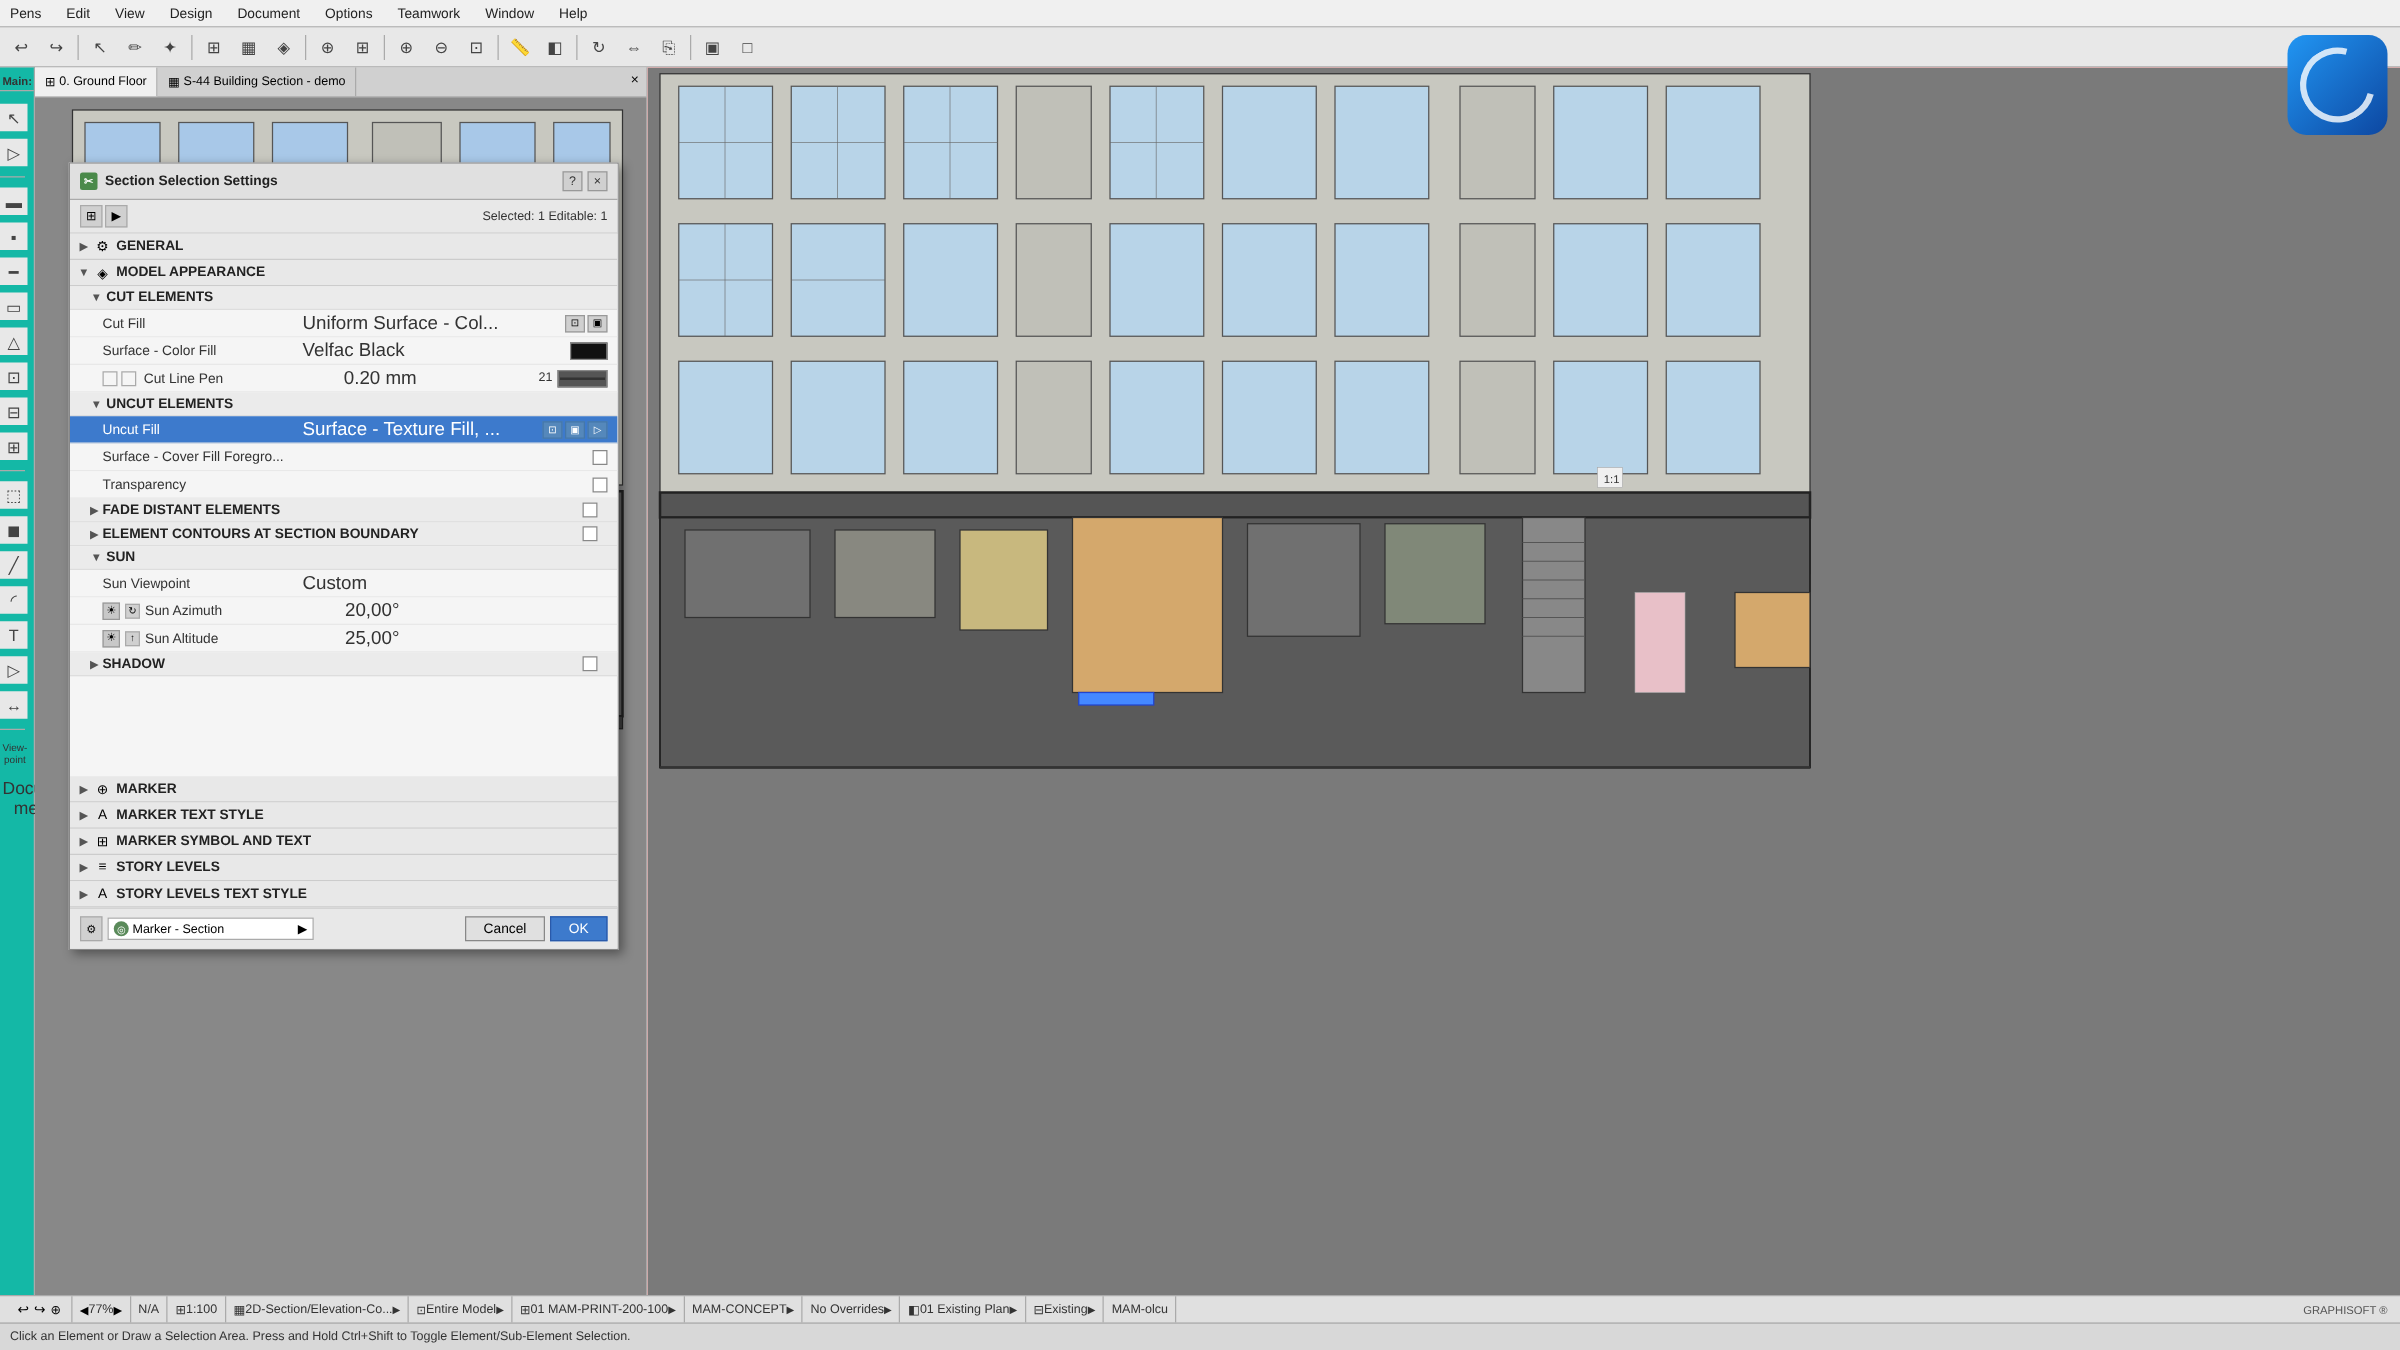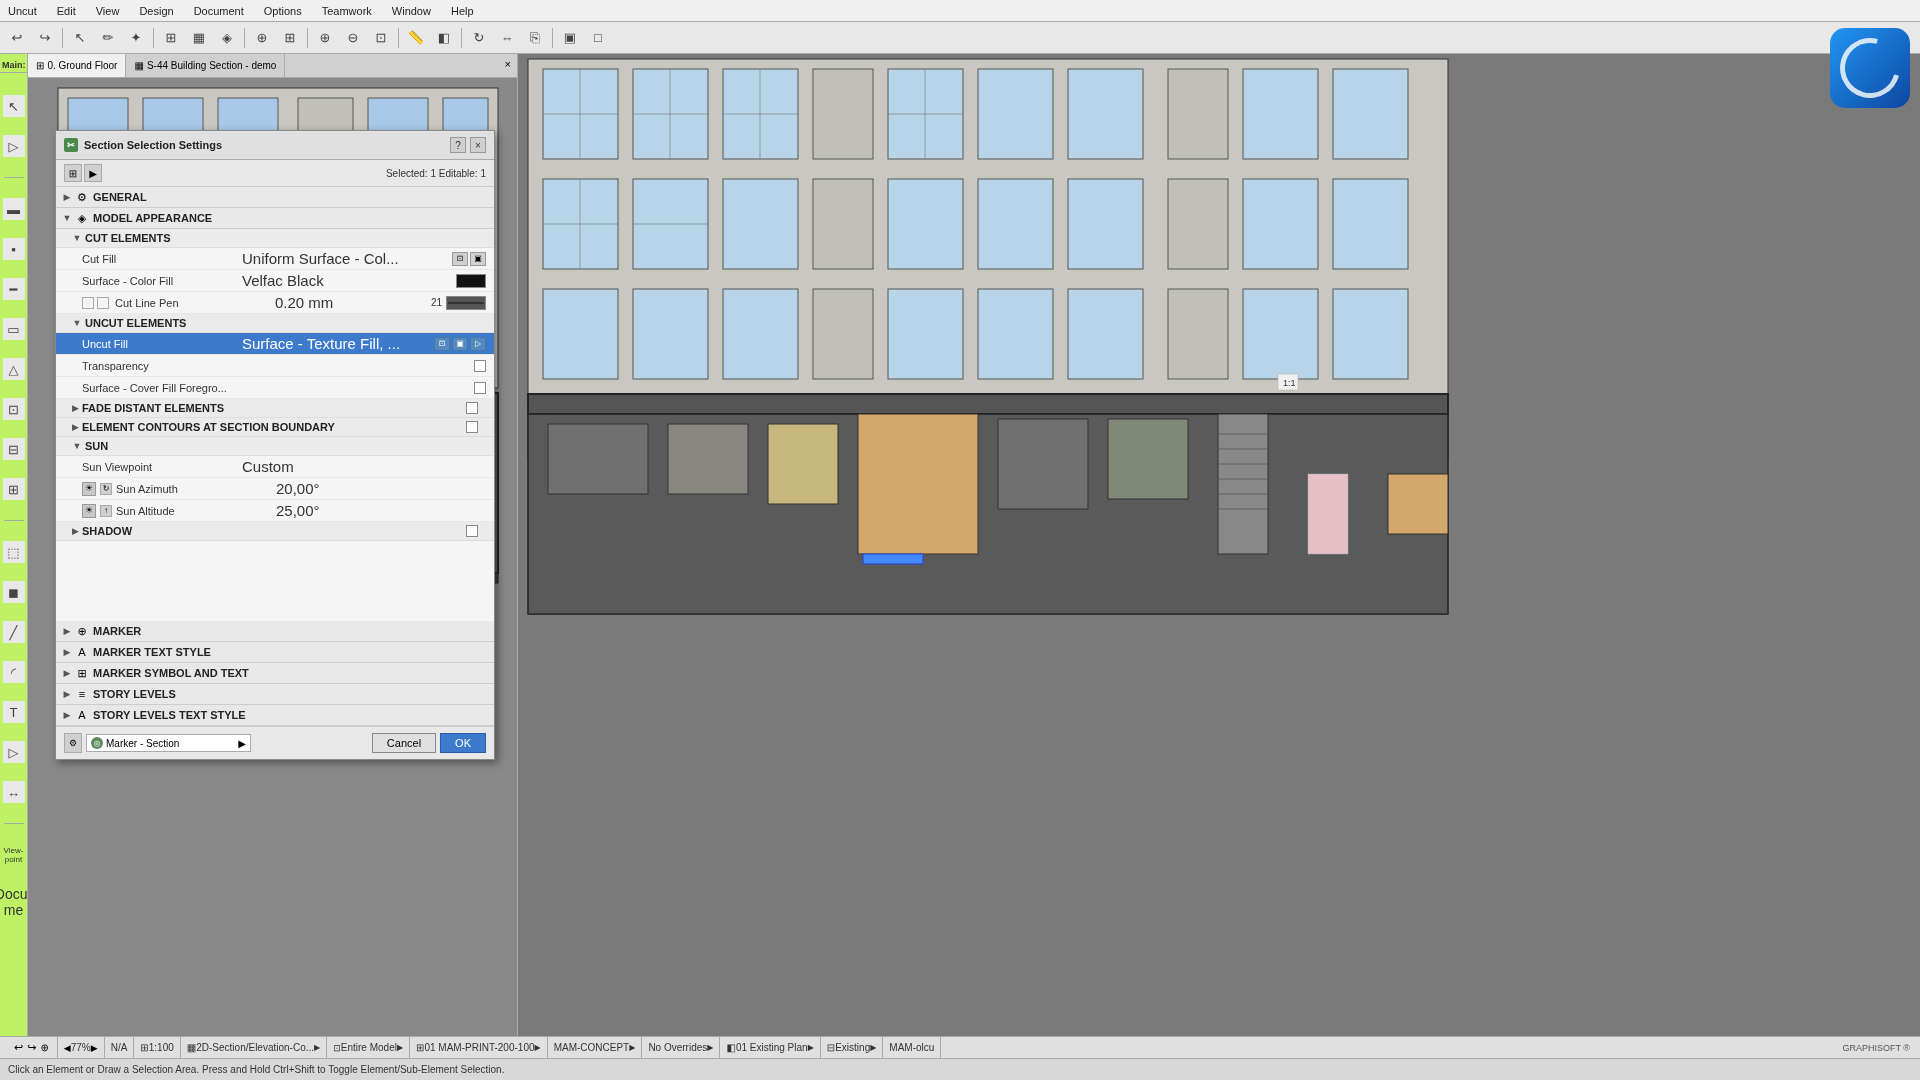--- a/index.html
+++ b/index.html
@@ -80,7 +80,7 @@
 <body>
 
 <div class="menu-bar">
-  <span class="menu-item">Uncut</span>
+  <span class="menu-item">Pens</span>
   <span class="menu-item">Edit</span>
   <span class="menu-item">View</span>
   <span class="menu-item">Design</span>

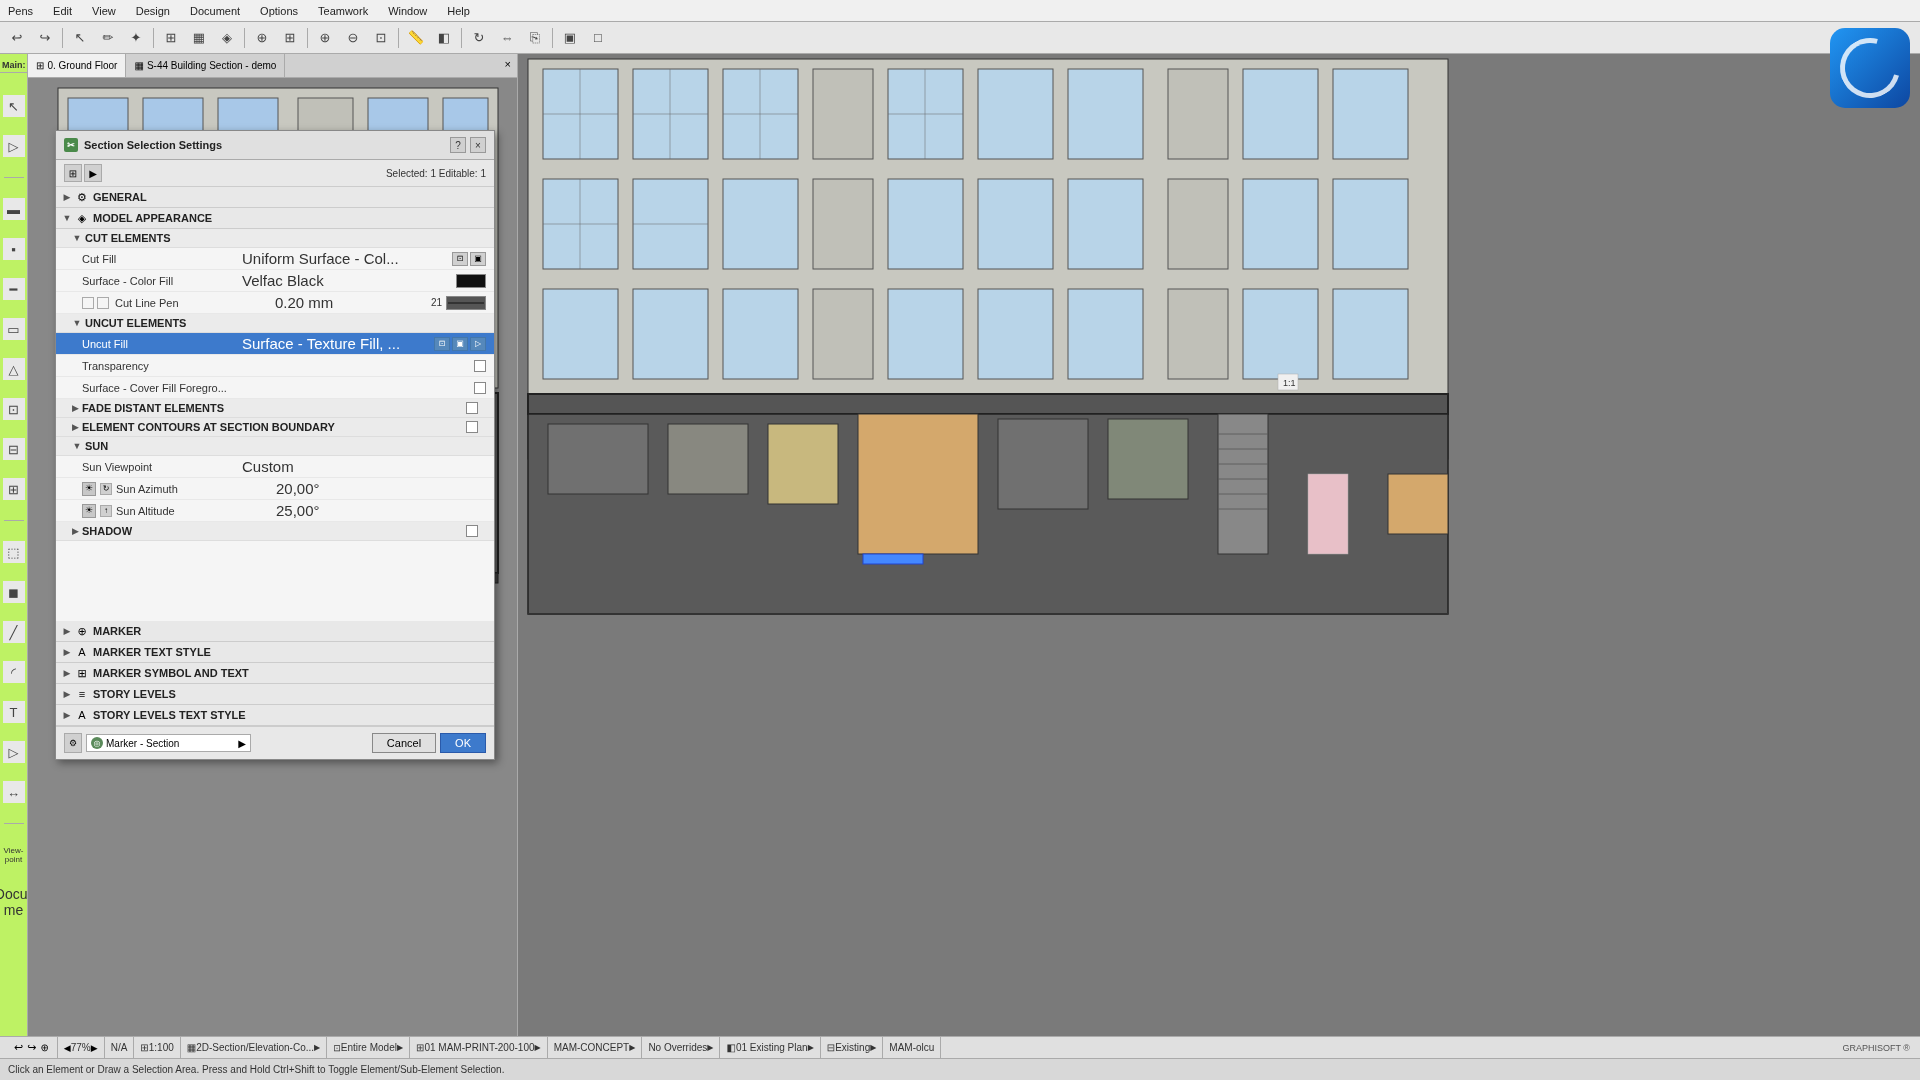--- a/index.html
+++ b/index.html
@@ -129,7 +129,7 @@
 
 <div style="display:flex; height: calc(1080px - 22px - 32px - 22px - 22px);">
 
-  <div style="width:28px; background:#bef264; border-right:1px solid #aaa; display:flex; flex-direction:column; align-items:center; padding-top:4px; gap:18px;">
+  <div style="width:28px; background:#14b8a6; border-right:1px solid #aaa; display:flex; flex-direction:column; align-items:flex-start; padding-top:4px; gap:6px;">
     <div style="font-size:9px; color:#333; font-weight:bold; padding:2px; border-bottom:1px solid #aaa; width:100%; text-align:center; margin-bottom:4px;">Main:</div>
     <button class="toolbar-btn" style="width:22px;height:22px;">↖</button>
     <button class="toolbar-btn" style="width:22px;height:22px;">▷</button>

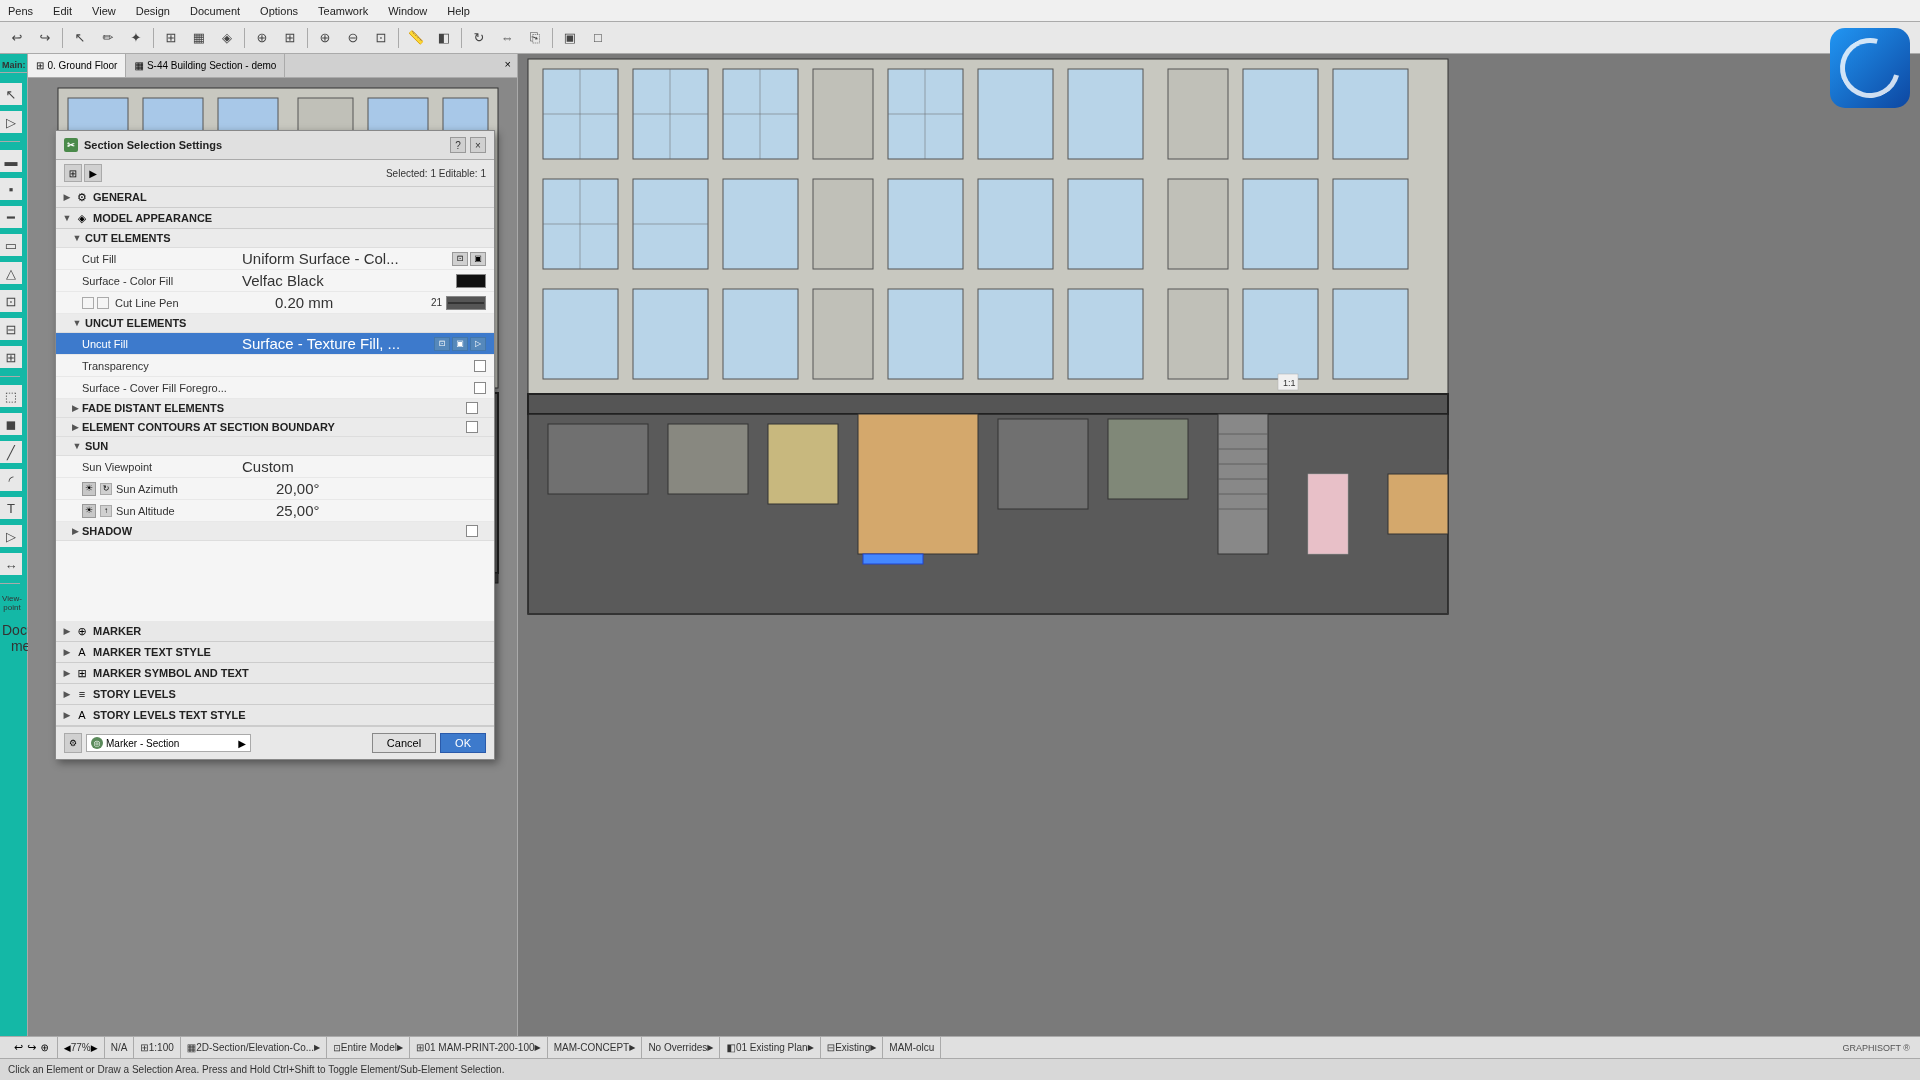--- a/index.html
+++ b/index.html
@@ -303,7 +303,7 @@
 
 
         <div class="property-row">
-          <span class="prop-label">Transparency</span>
+          <span class="prop-label">Surface - Cover Fill Foregro...</span>
           <span class="prop-value"></span>
           <div class="prop-controls">
             <div class="prop-checkbox"></div>
@@ -311,7 +311,7 @@
         </div>
 
         <div class="property-row">
-          <span class="prop-label">Surface - Cover Fill Foregro...</span>
+          <span class="prop-label">Transparency</span>
           <span class="prop-value"></span>
           <div class="prop-controls">
             <div class="prop-checkbox"></div>

